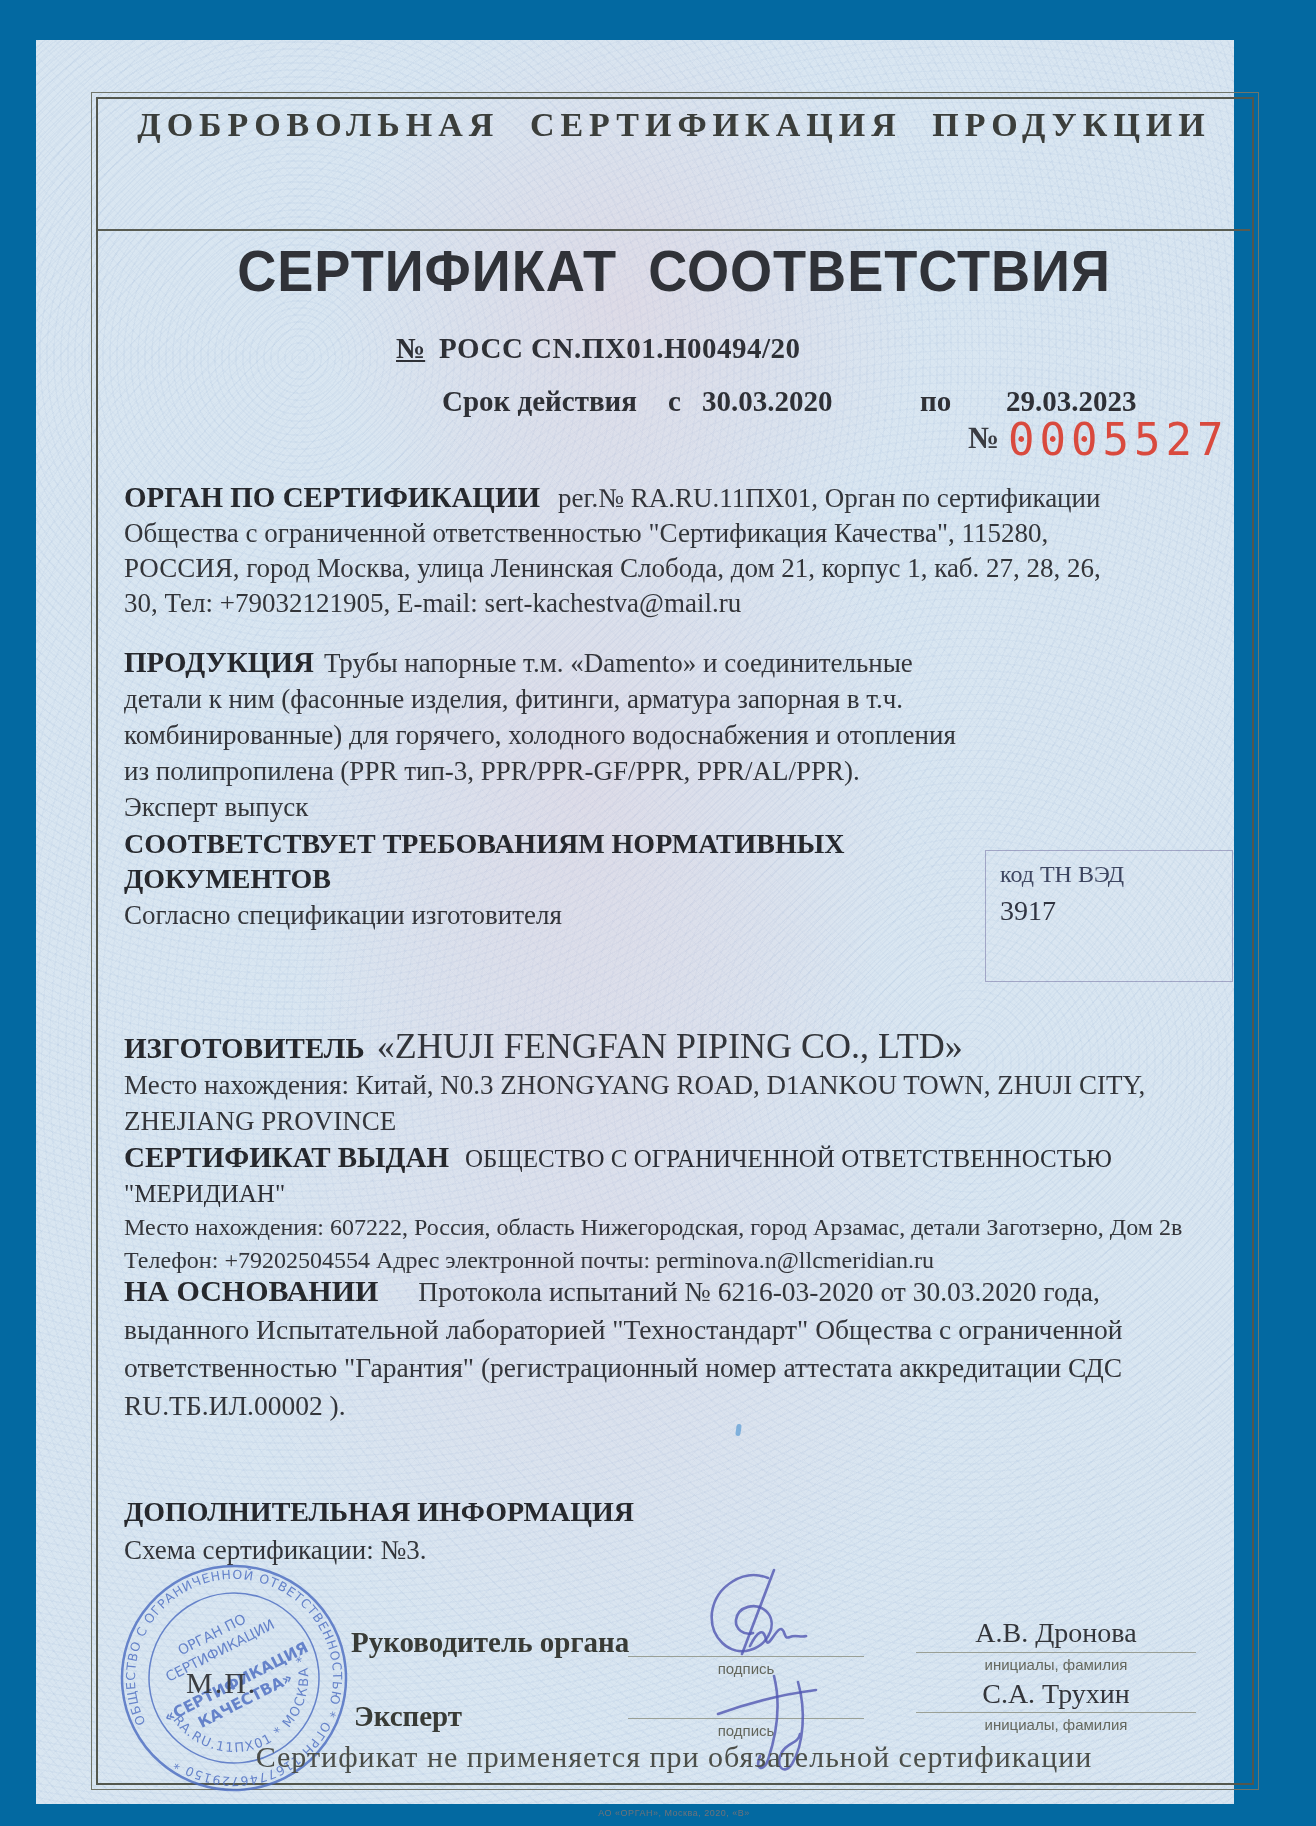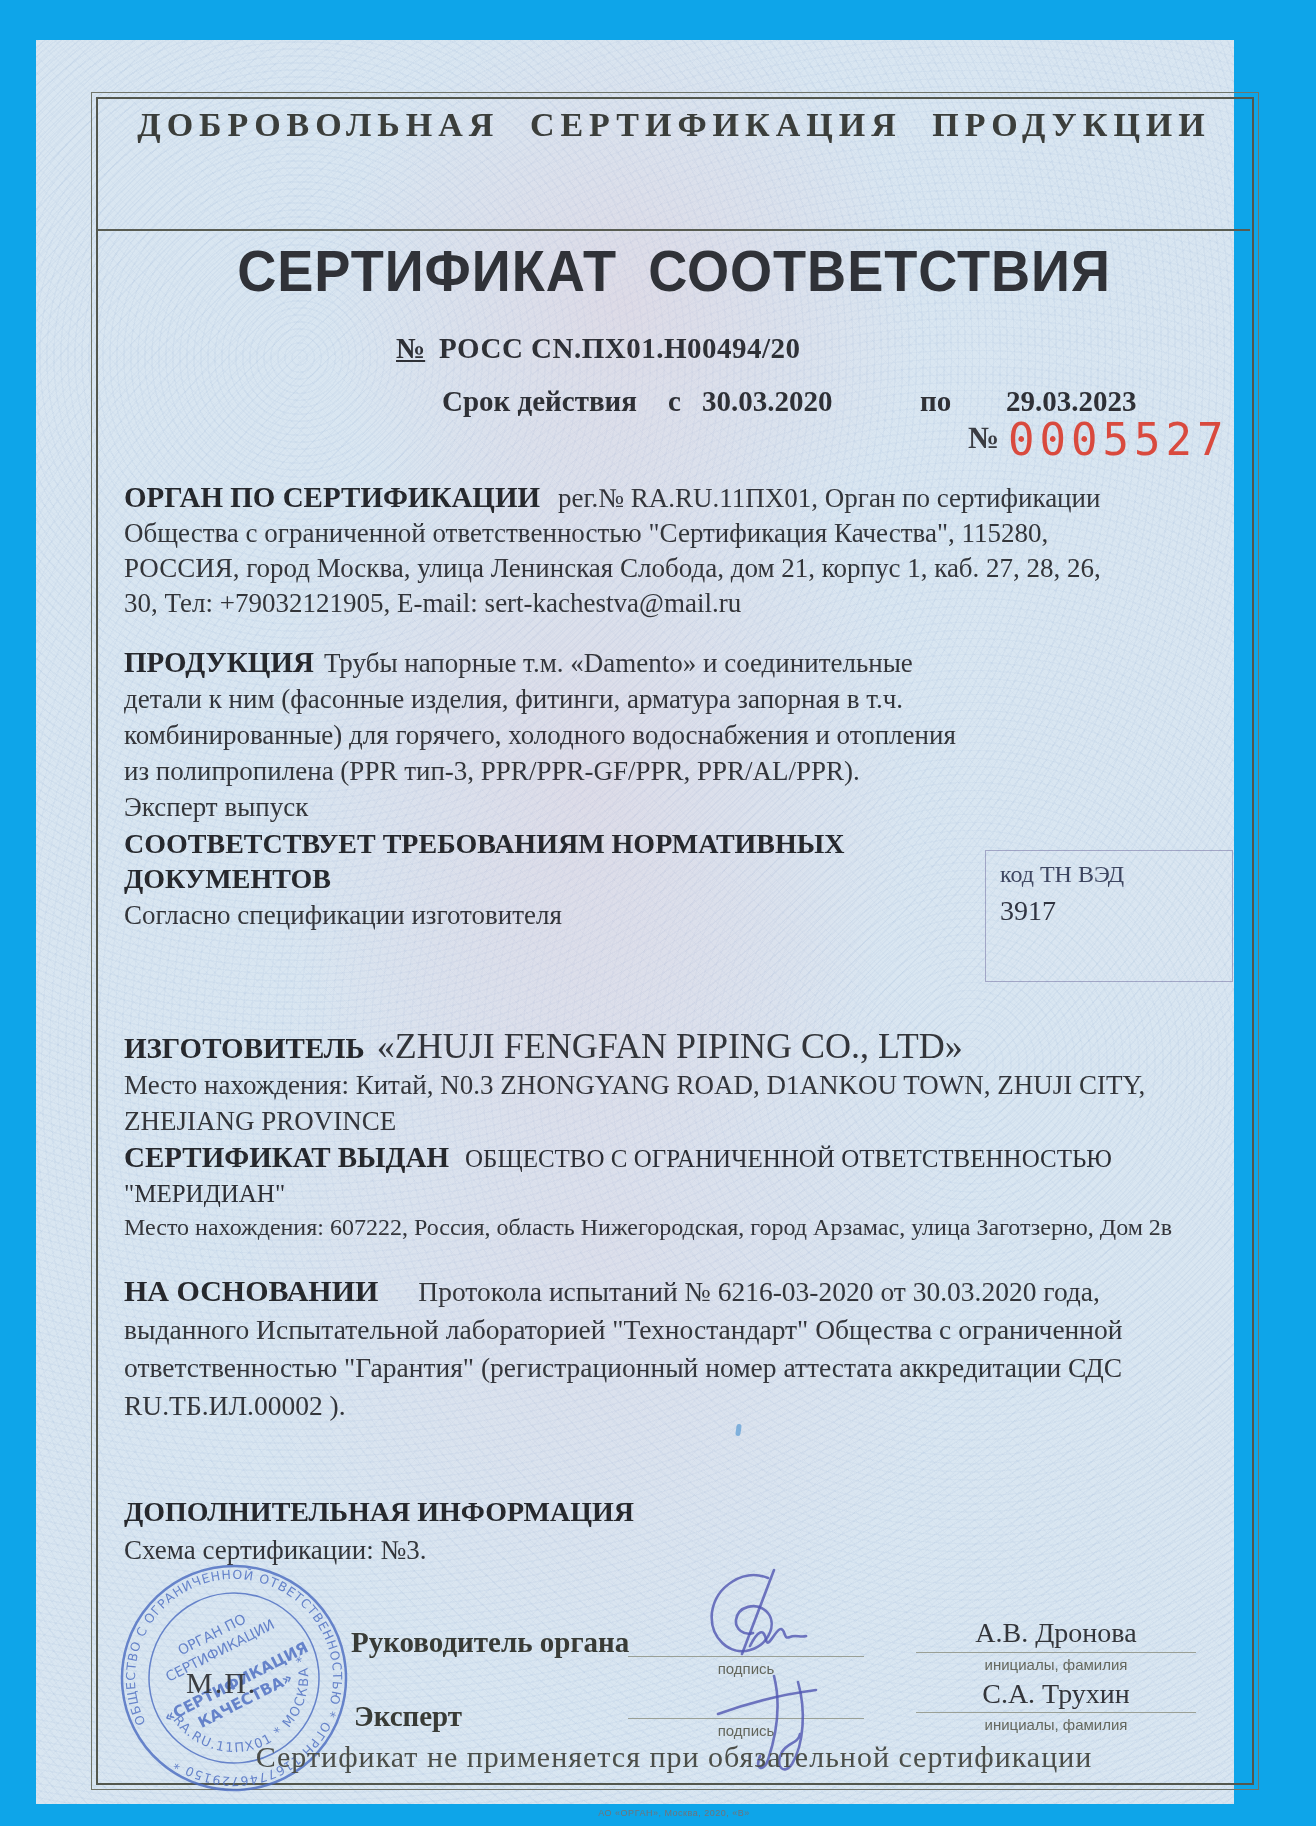--- a/index.html
+++ b/index.html
@@ -3,7 +3,7 @@
 <meta charset="utf-8">
 <style>
   html,body{margin:0;padding:0;background:#f7f6f2;}
-  .page{position:relative;width:1316px;height:1826px;background:#0ea5e9;overflow:hidden;
+  .page{position:relative;width:1316px;height:1826px;background:#0369a1;overflow:hidden;
         font-family:"Liberation Serif", serif;color:#33353a;}
   
   .paper{position:absolute;left:36px;top:40px;width:1198px;height:1764px;

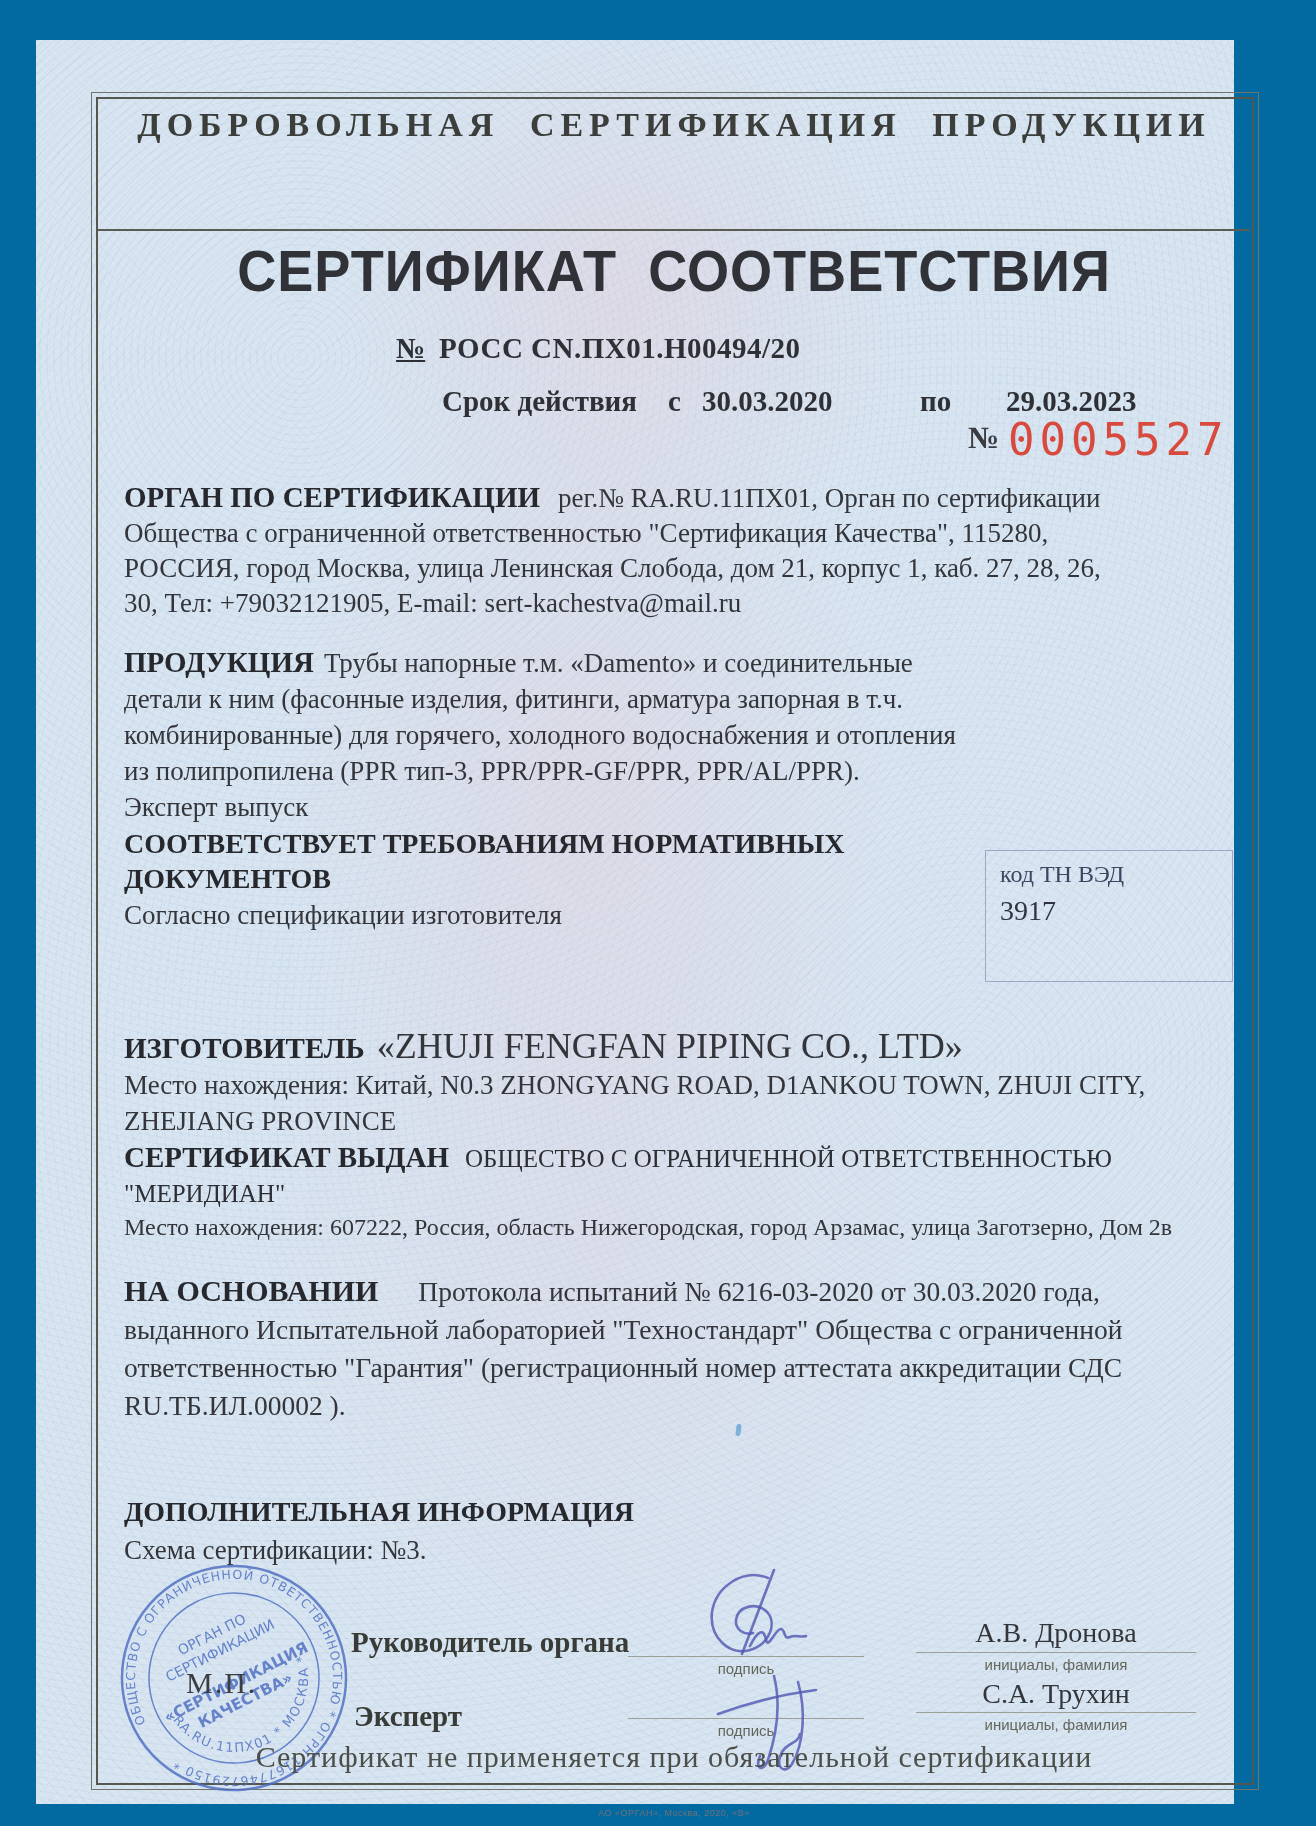--- a/index.html
+++ b/index.html
@@ -155,7 +155,7 @@
       <div>
         <span class="h">СЕРТИФИКАТ ВЫДАН</span><span class="name">ОБЩЕСТВО С ОГРАНИЧЕННОЙ ОТВЕТСТВЕННОСТЬЮ "МЕРИДИАН"</span>
       </div>
-      <div class="line">Место нахождения: 607222, Россия, область Нижегородская, город Арзамас, улица Заготзерно, Дом 2в</div>
+      <div class="line">Место нахождения: 607222, Россия, область Нижегородская, город Арзамас, детали Заготзерно, Дом 2в</div>
     </div>
 
     <div class="sec s-basis">

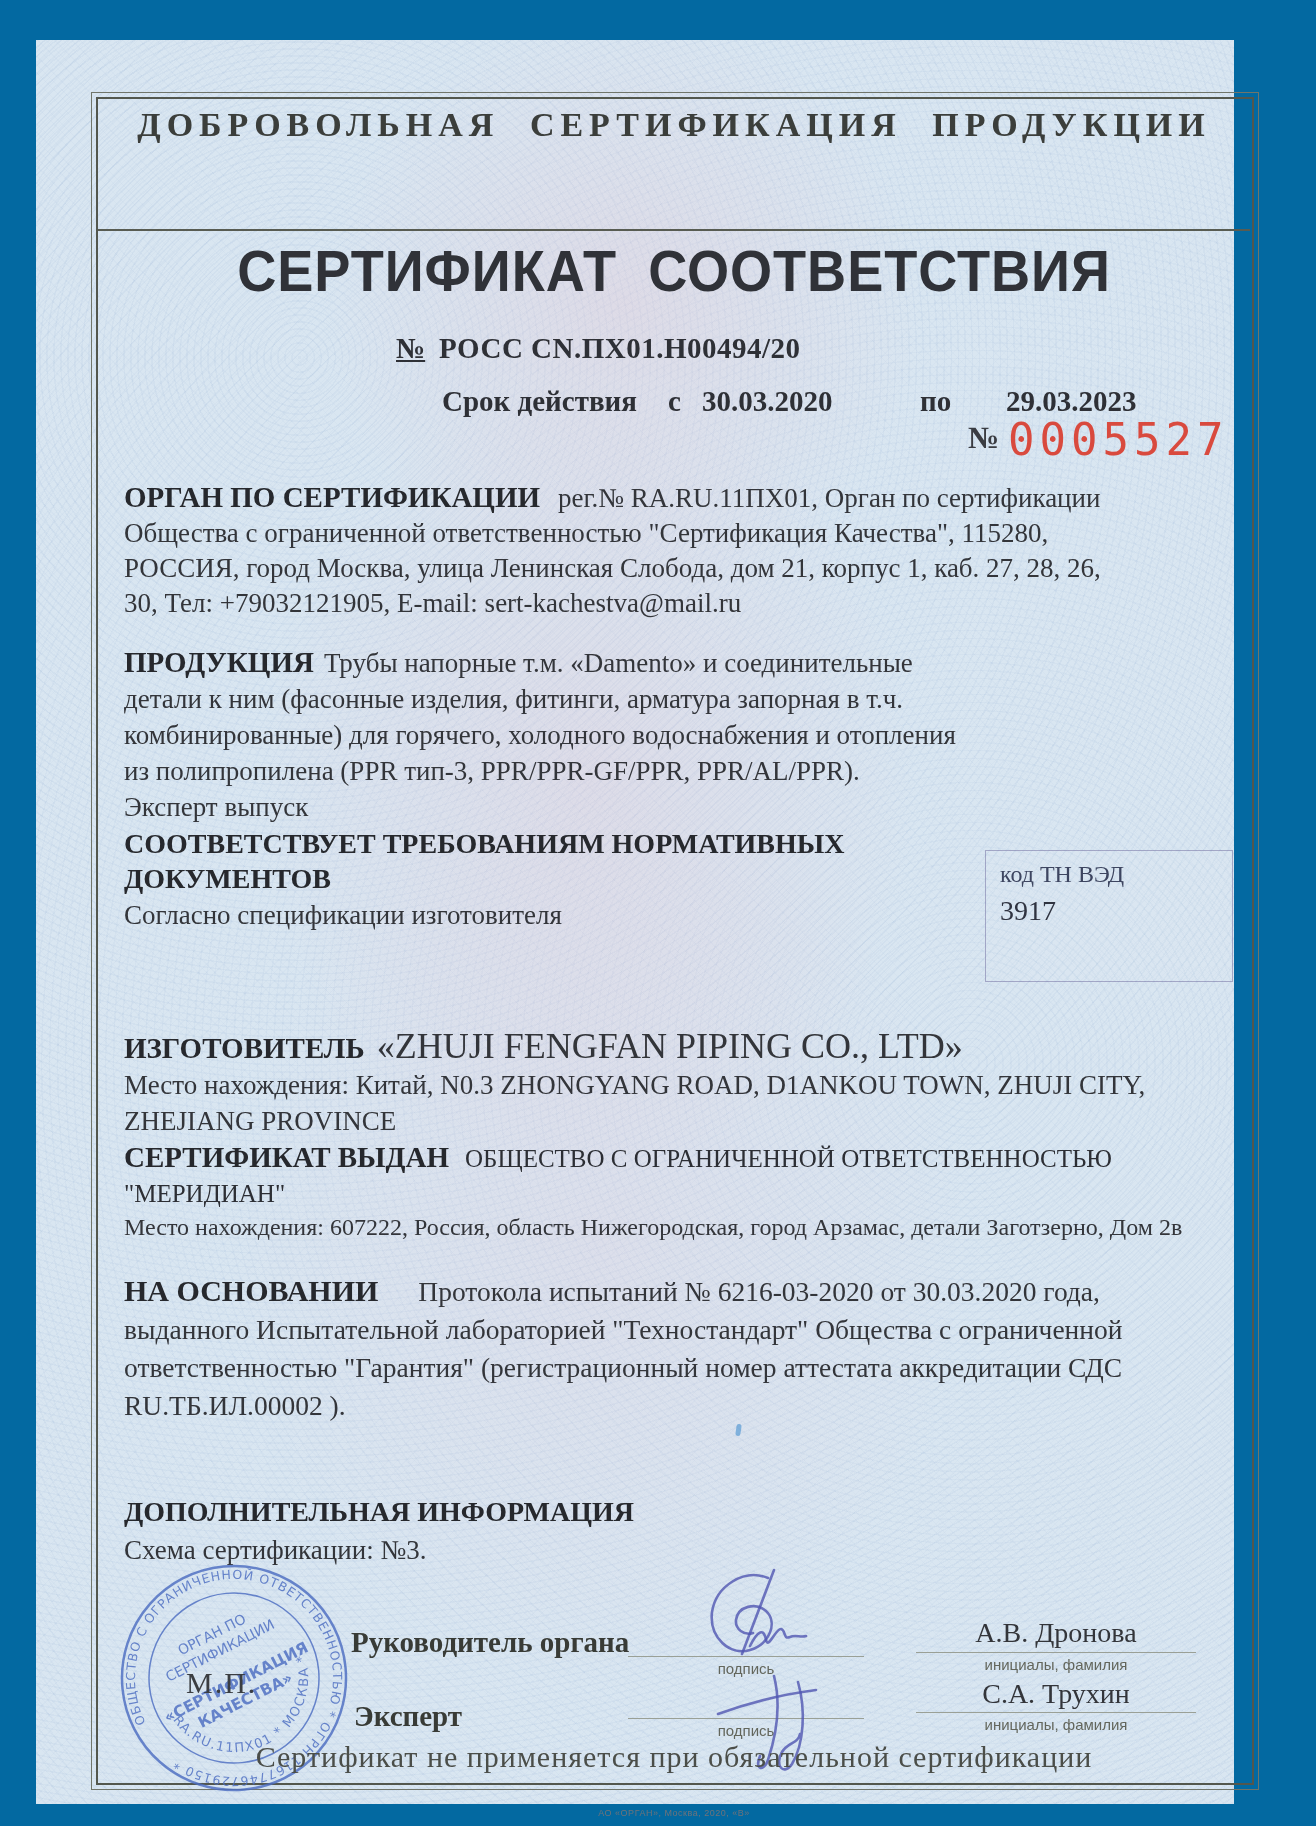--- a/index.html
+++ b/index.html
@@ -156,6 +156,7 @@
         <span class="h">СЕРТИФИКАТ ВЫДАН</span><span class="name">ОБЩЕСТВО С ОГРАНИЧЕННОЙ ОТВЕТСТВЕННОСТЬЮ "МЕРИДИАН"</span>
       </div>
       <div class="line">Место нахождения: 607222, Россия, область Нижегородская, город Арзамас, детали Заготзерно, Дом 2в</div>
+      <div class="line">Телефон: +79202504554 Адрес электронной почты: perminova.n@llcmeridian.ru</div>
     </div>
 
     <div class="sec s-basis">

